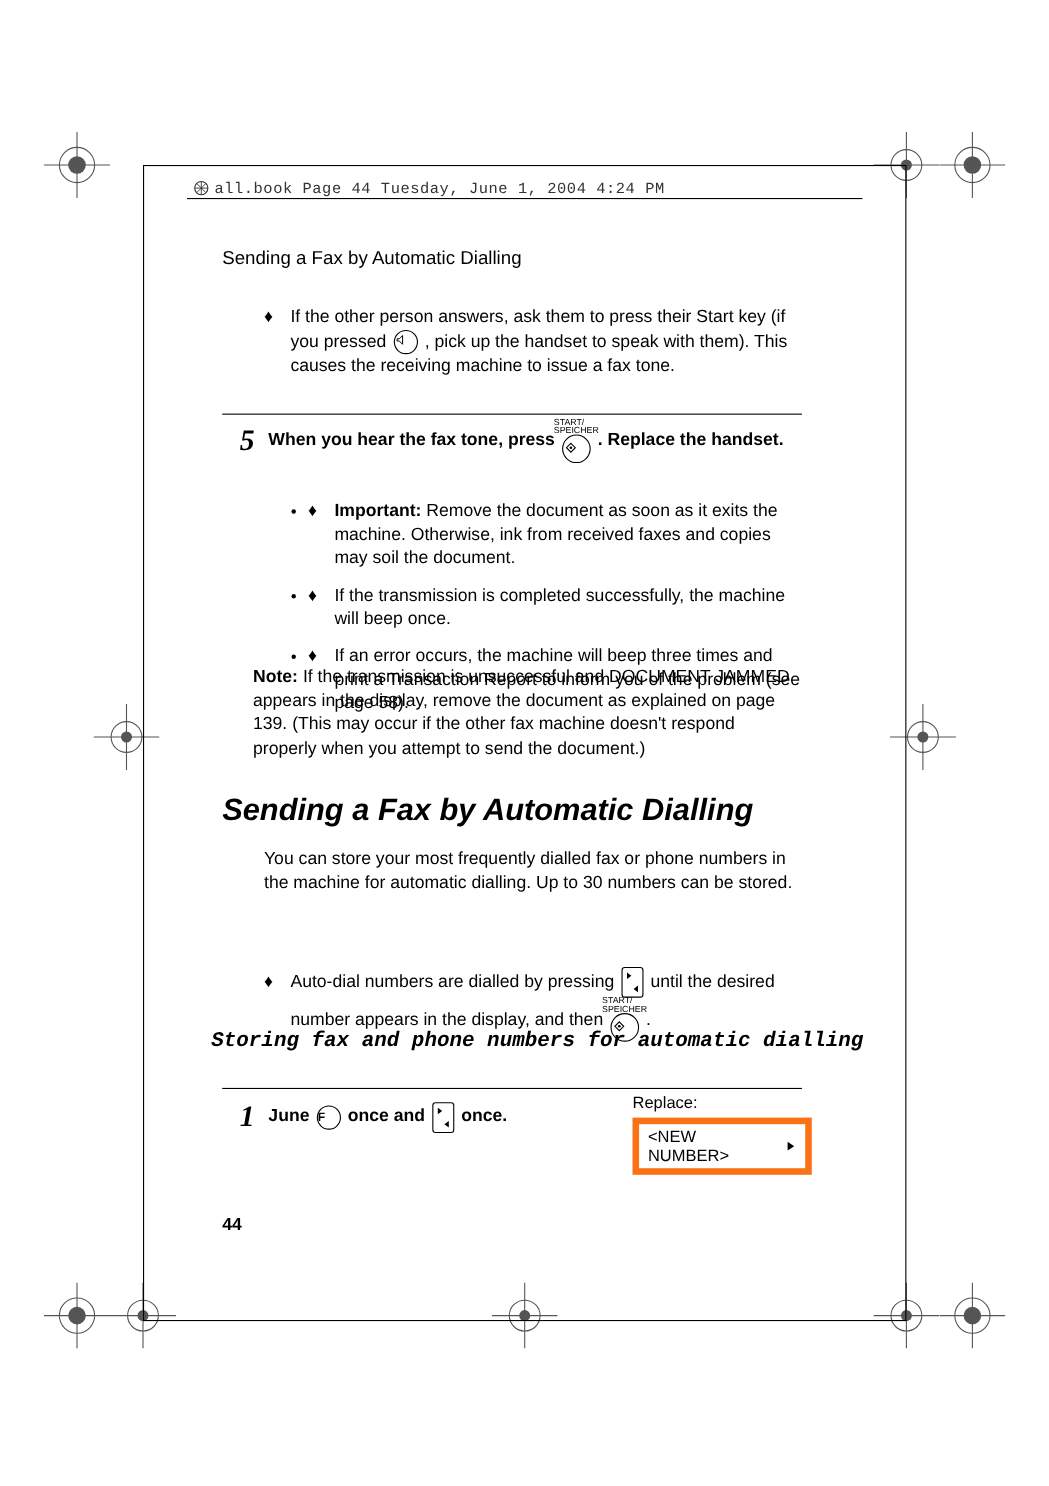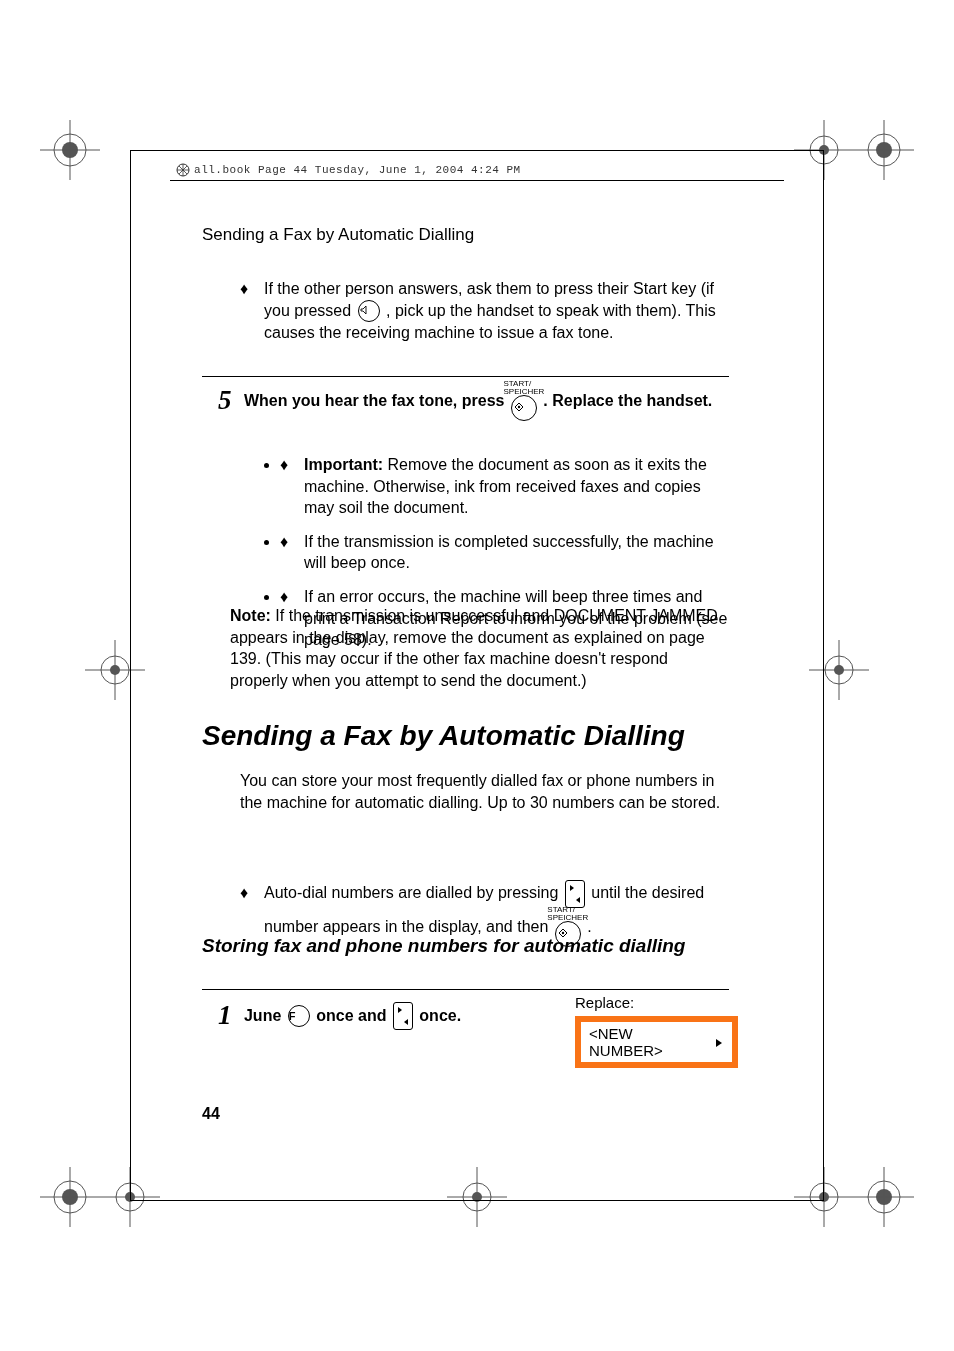--- a/index.html
+++ b/index.html
@@ -26,7 +26,7 @@
     position: absolute;
     left: 175px;
     top: 162px;
-    font-size: 11px;
+    font-size: 14px;
     color: #333;
   }
   .section-heading {

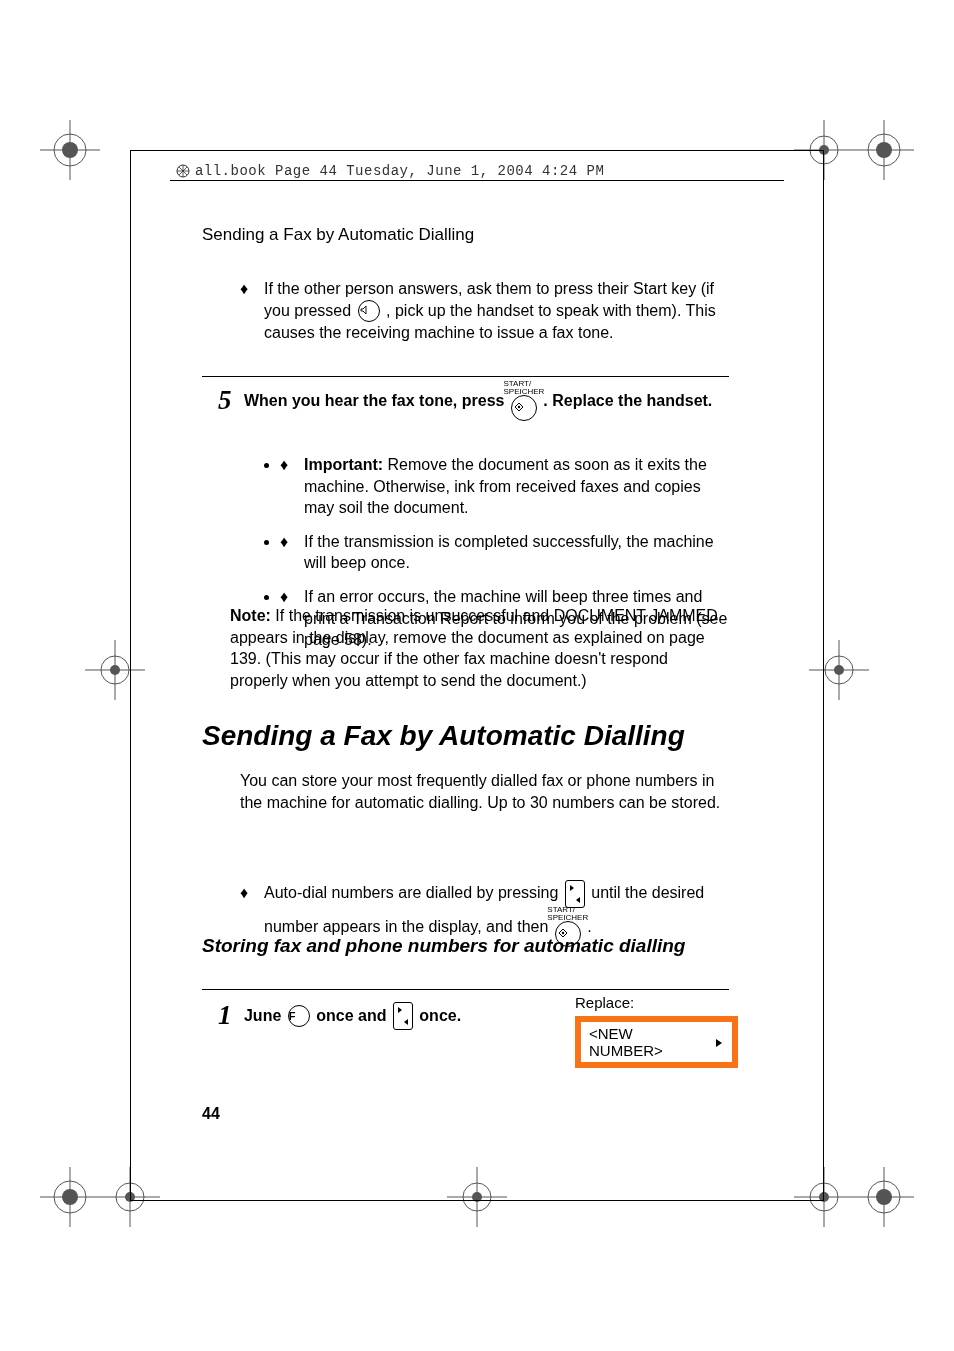--- a/index.html
+++ b/index.html
@@ -151,10 +151,11 @@
   }
   .sub-heading {
     position: absolute;
-    left: 202px;
+    left: 192px;
     font-size: 19px;
     font-weight: bold;
     font-style: italic;
+    font-family: Liberation Mono, monospace;
   }
   .display-box {
     position: absolute;

